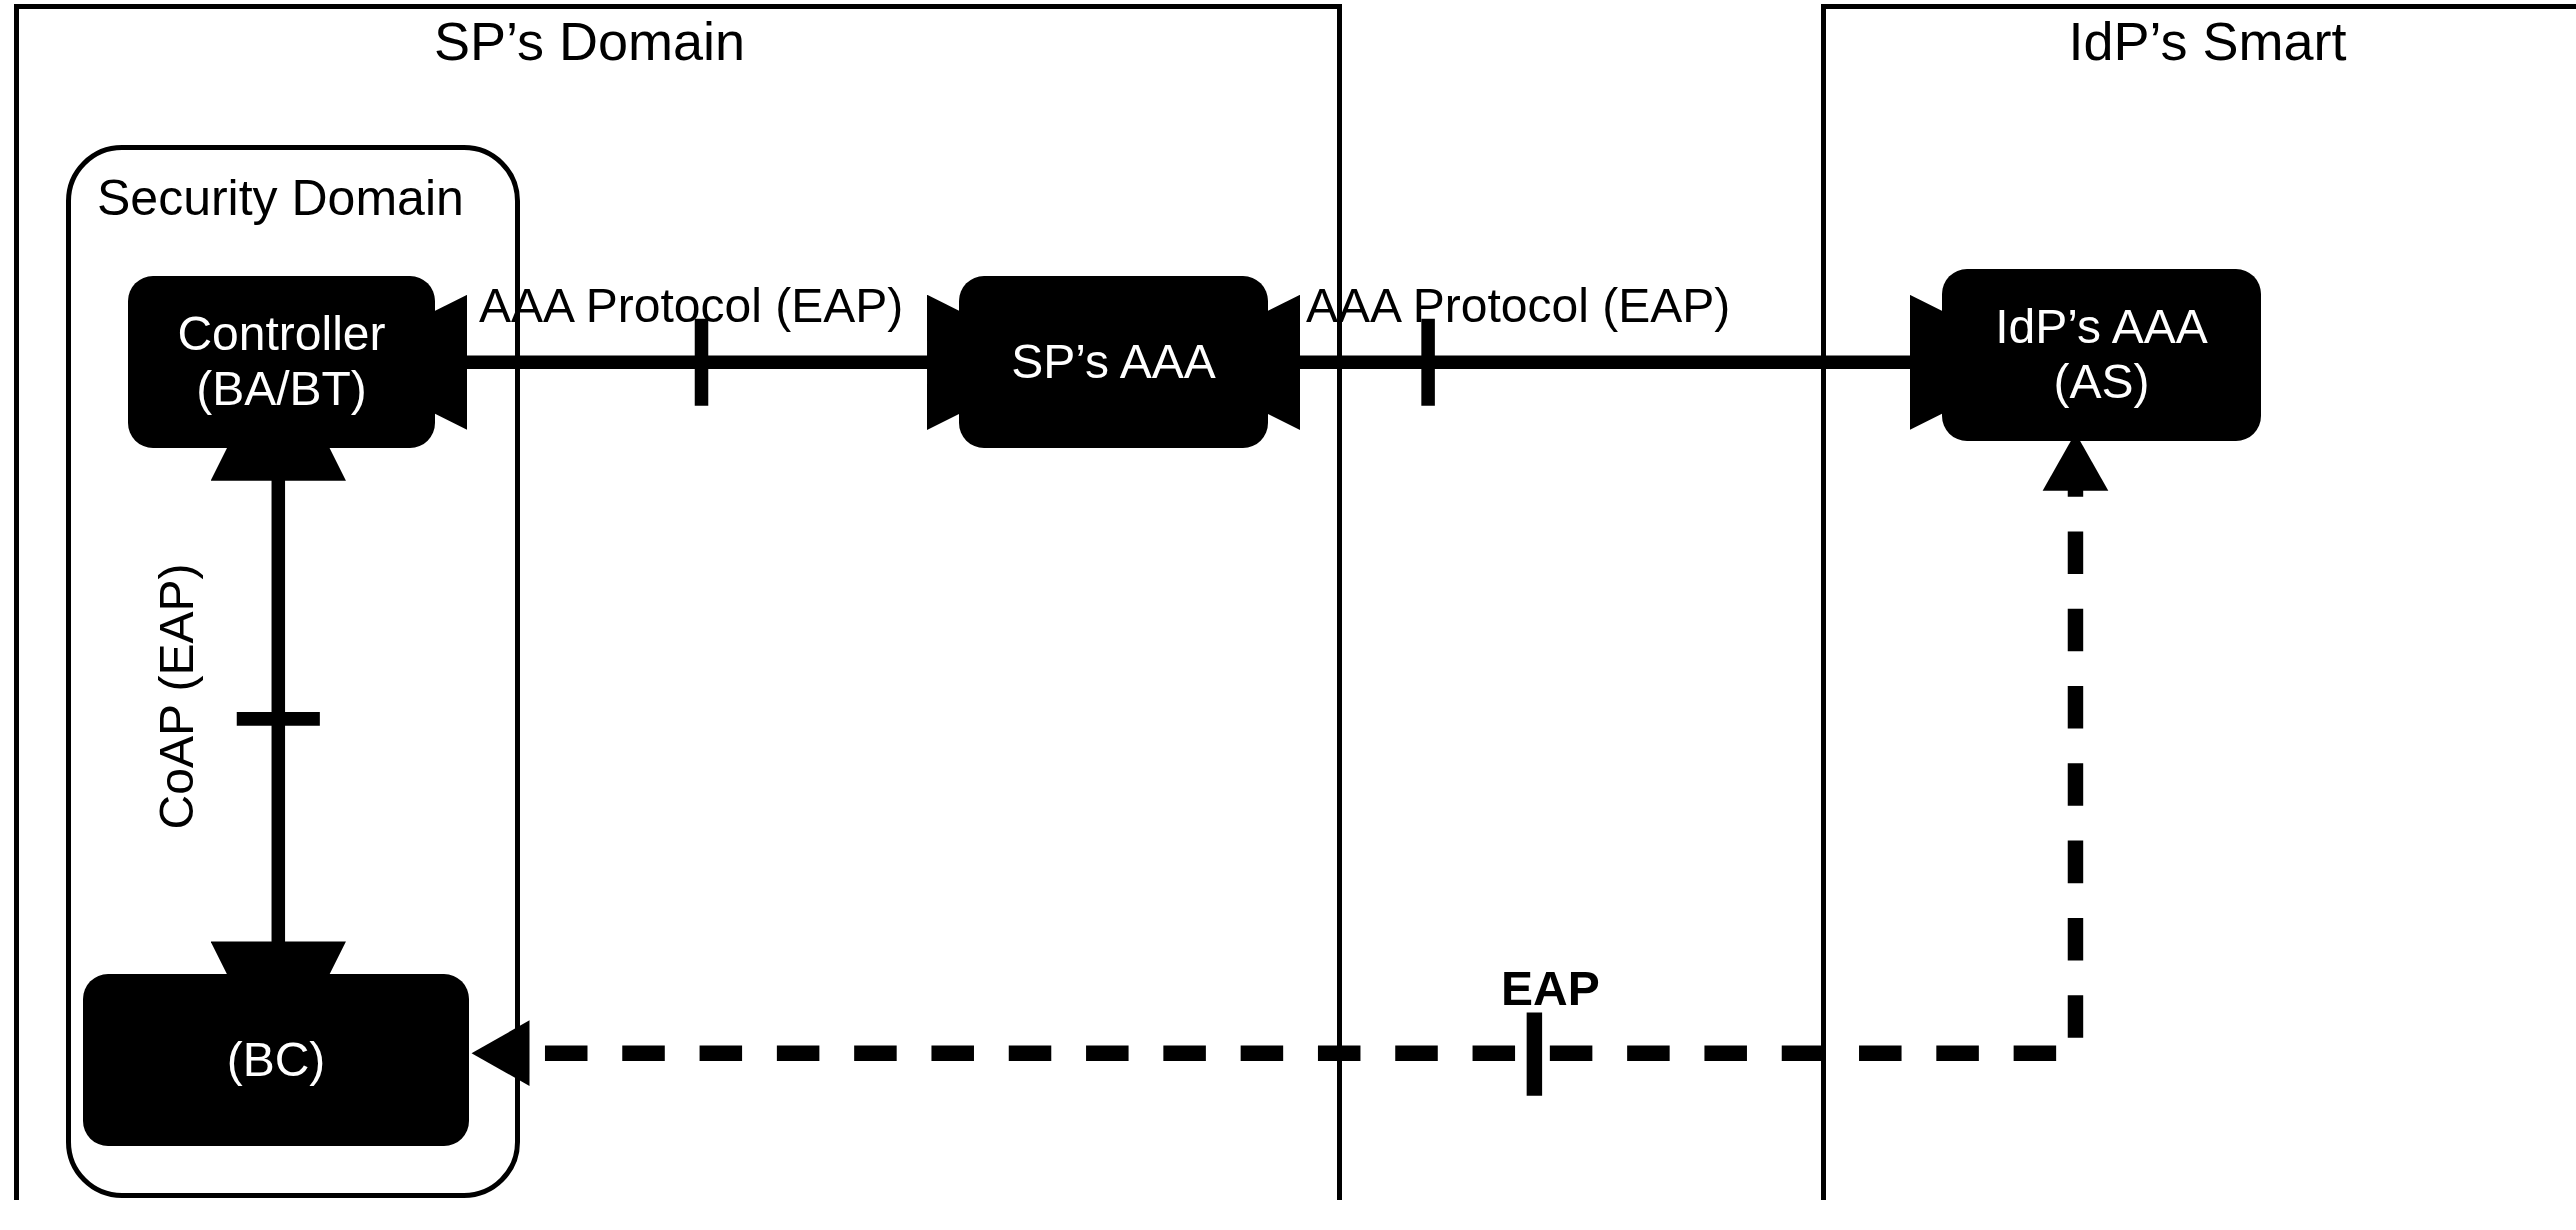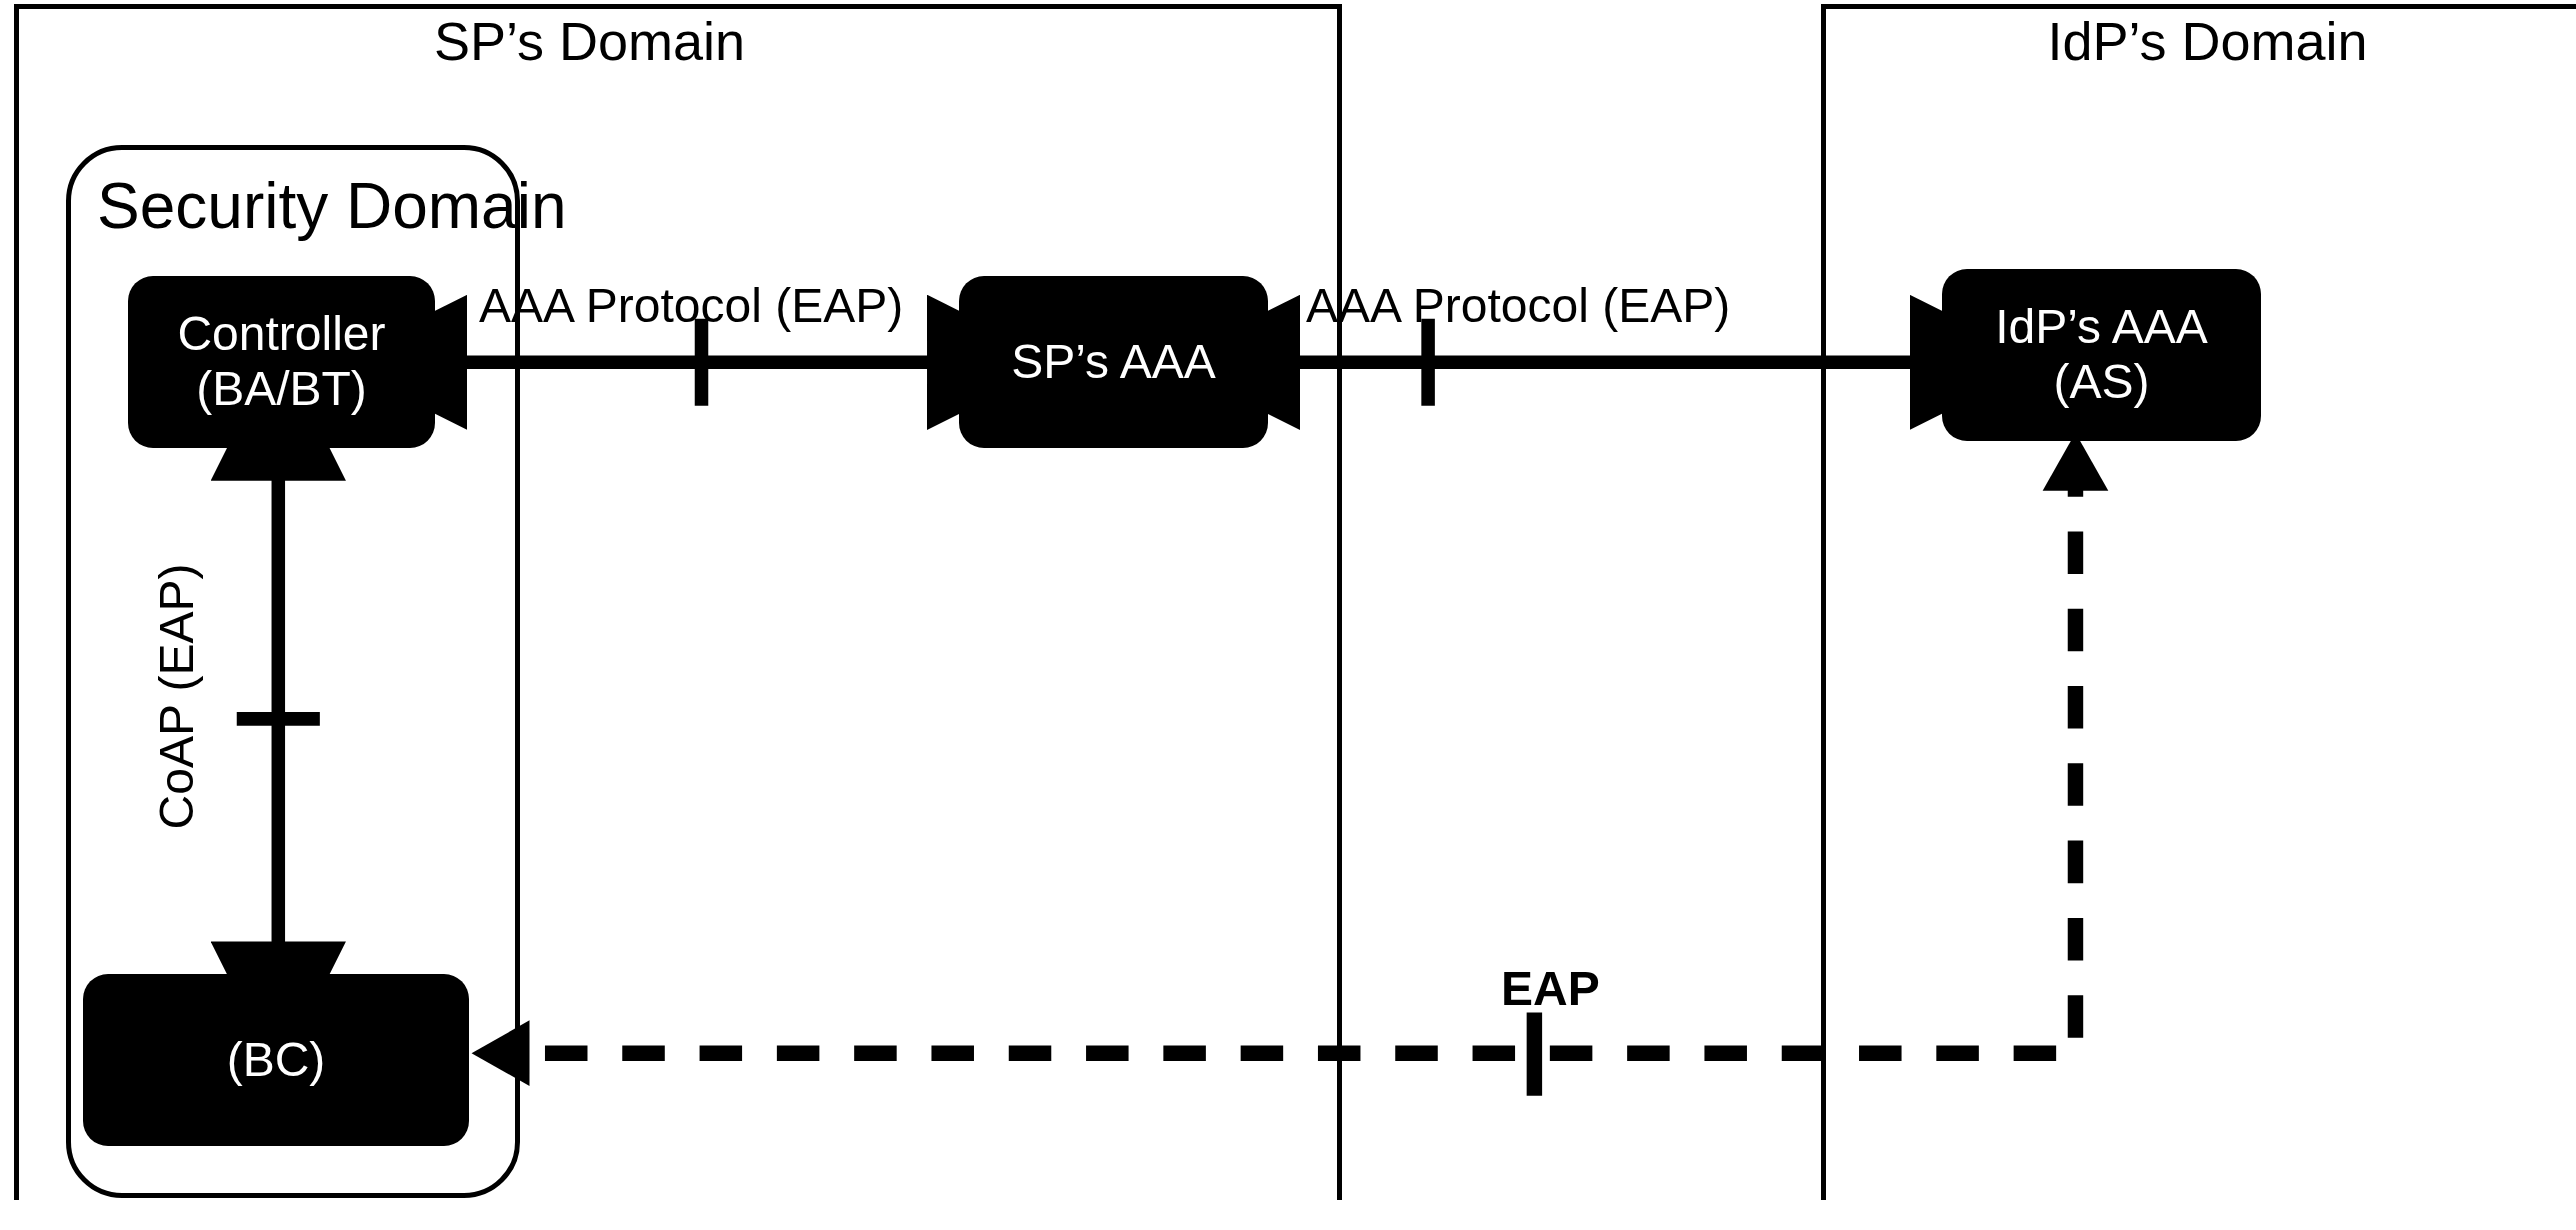--- a/index.html
+++ b/index.html
@@ -112,7 +112,7 @@
   <div class="domain-box" id="idp-domain-box"></div>
 
   <div class="domain-title" id="sp-domain-title">SP’s Domain</div>
-  <div class="domain-title" id="idp-domain-title">IdP’s Domain</div>
+  <div class="domain-title" id="idp-domain-title">IdP’s Smart</div>
 
   <div id="security-domain-box"></div>
   <div id="security-domain-title">Security Domain</div>

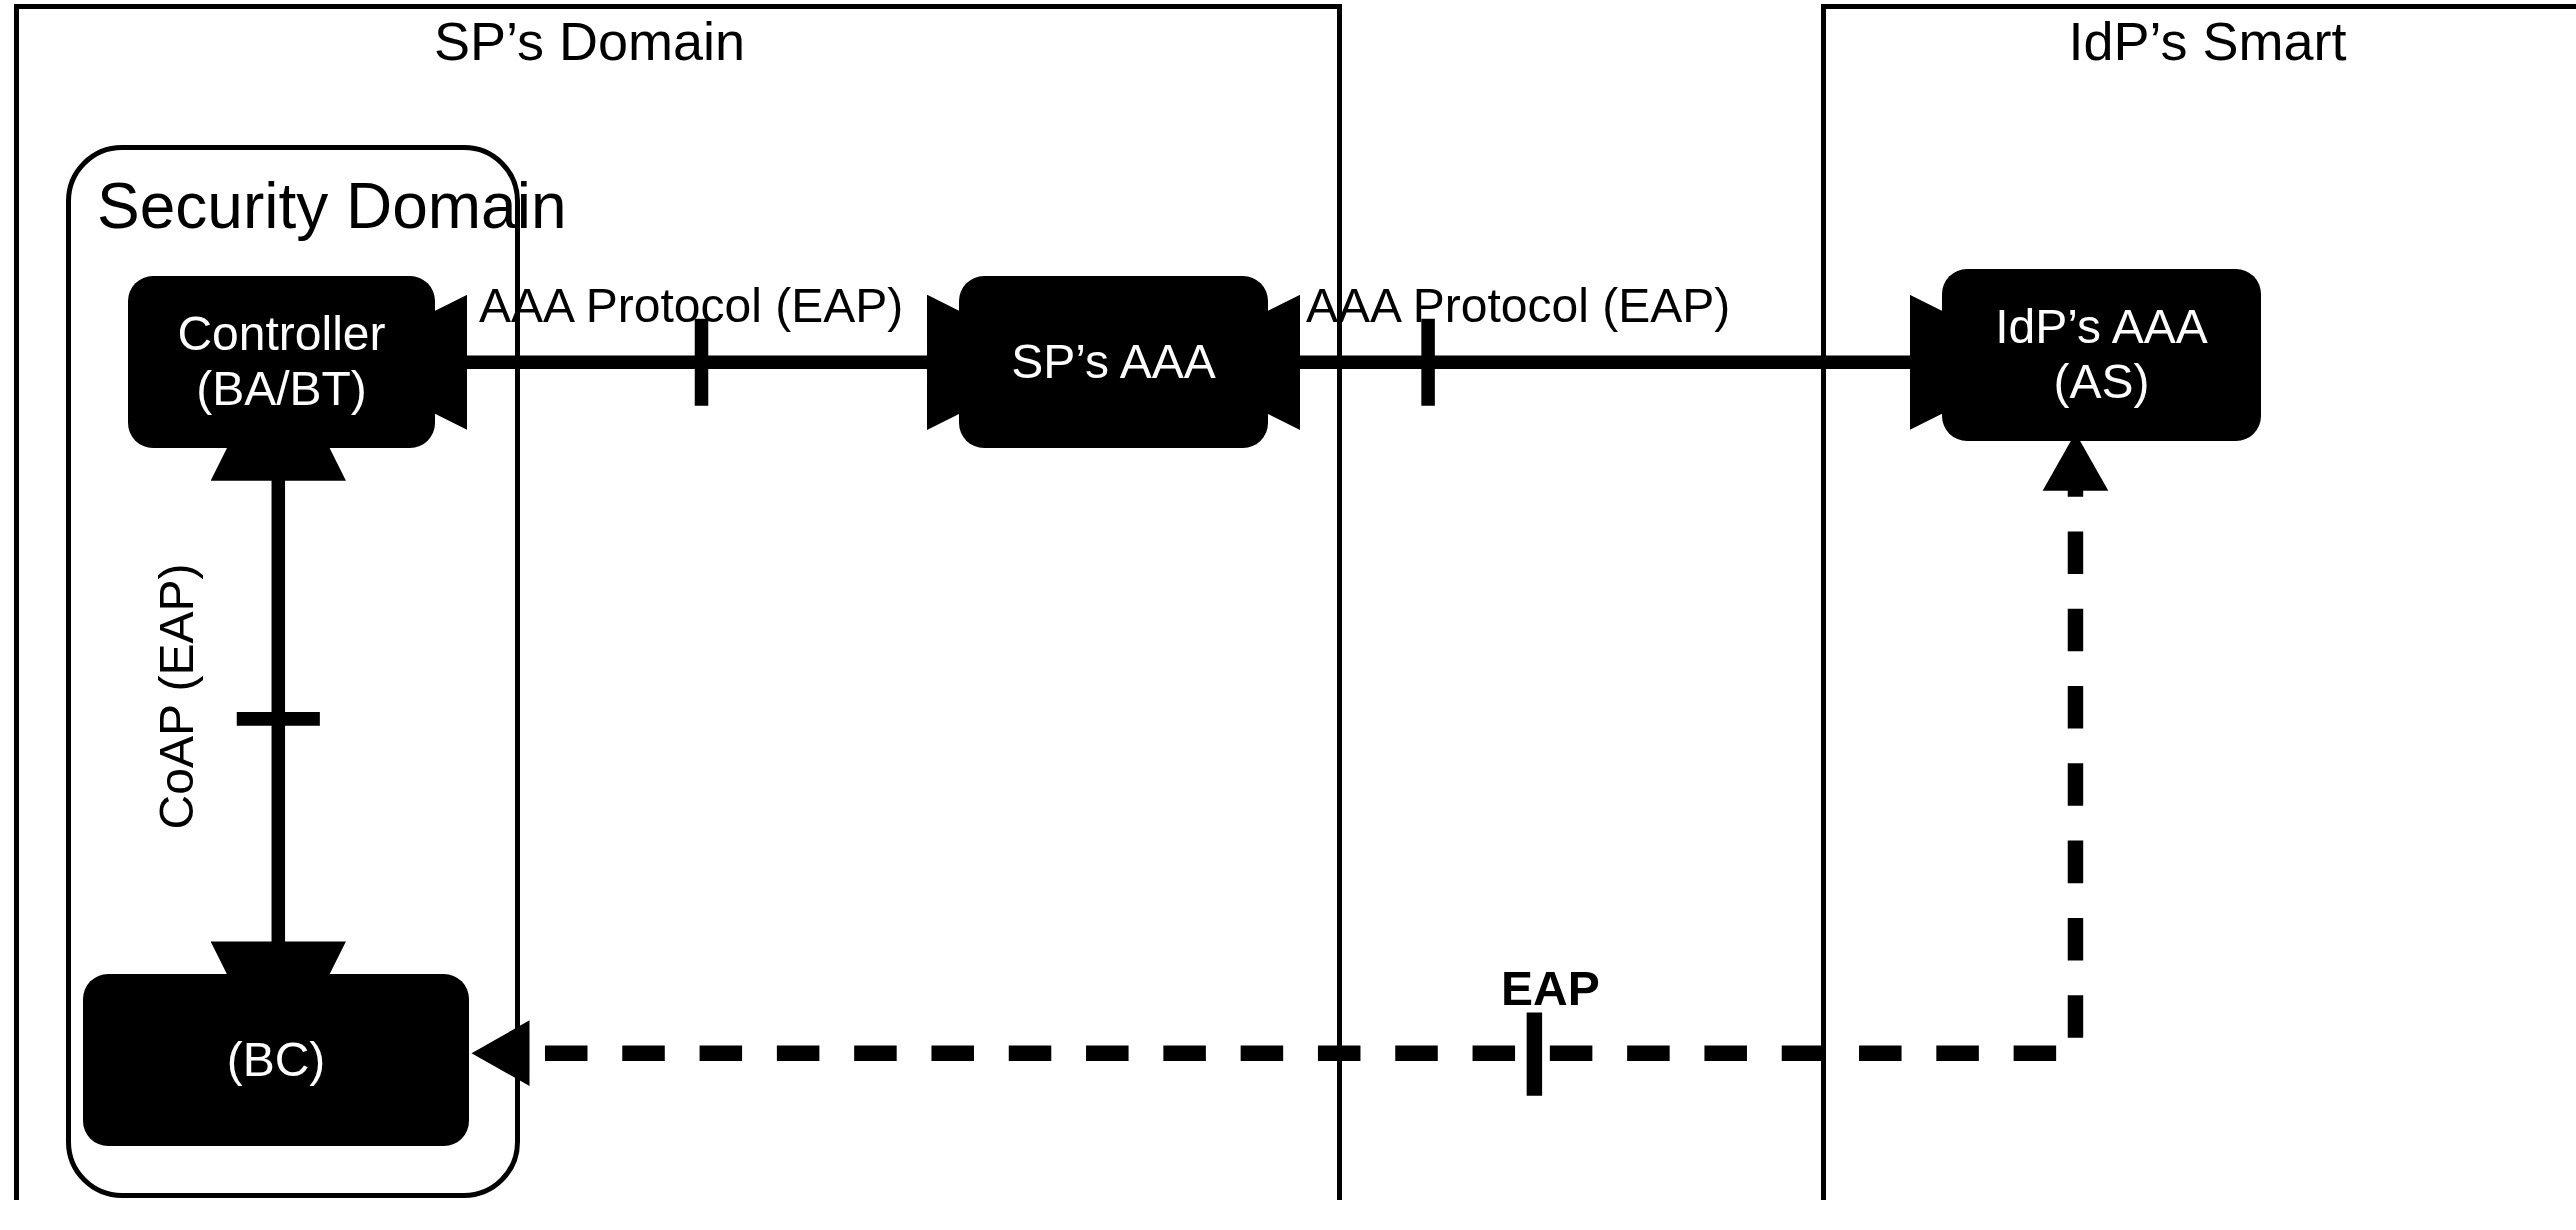--- a/index.html
+++ b/index.html
@@ -60,7 +60,7 @@
     position: absolute;
     left: 97px;
     top: 169px;
-    font-size: 64px;
+    font-size: 50px;
     color: #000000;
     white-space: nowrap;
   }

